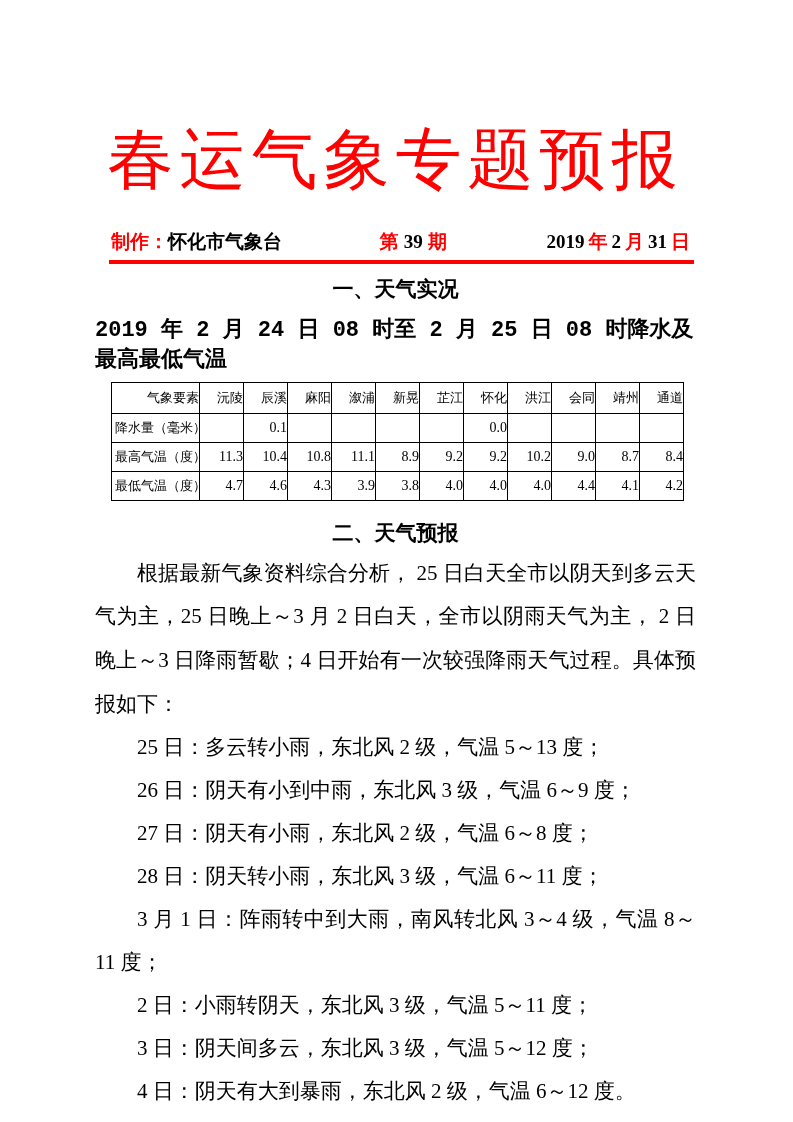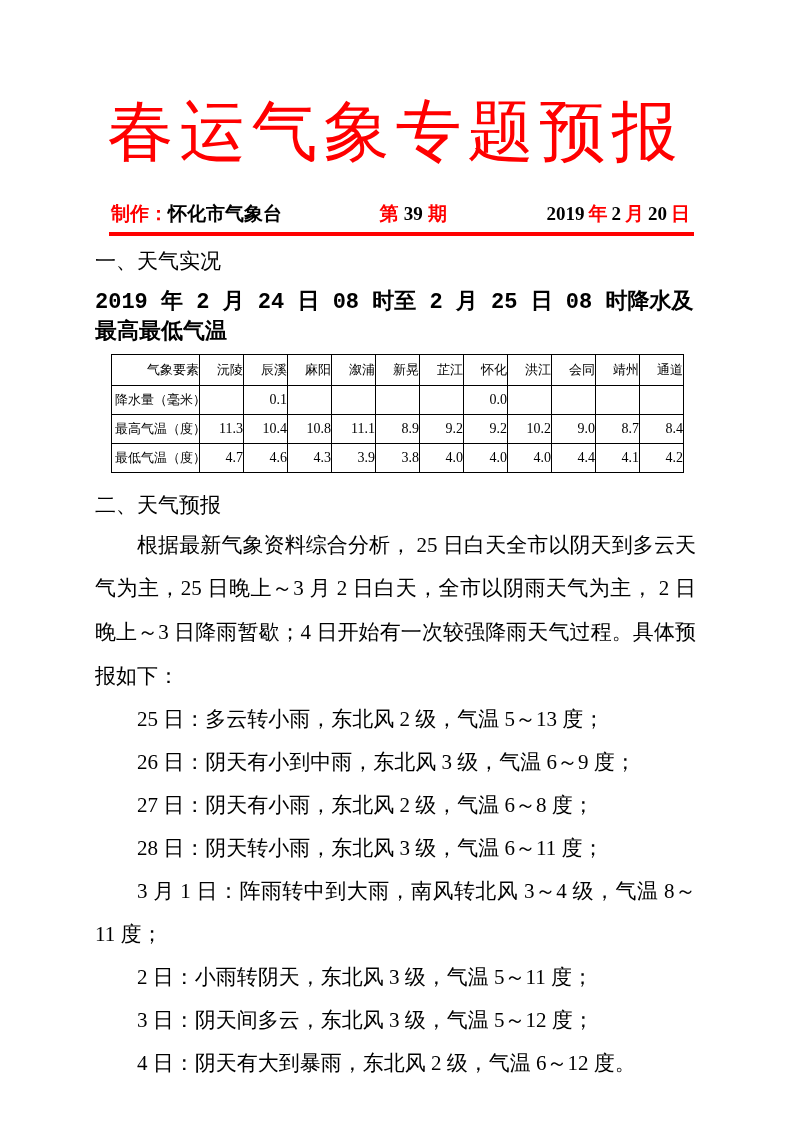--- a/index.html
+++ b/index.html
@@ -8,7 +8,7 @@
     font-family:"Liberation Serif","DejaVu Serif",serif;
     color:#000;
   }
-  .doc { padding:92px 97px 0 95px; }
+  .doc { padding:120px 97px 0 95px; }
 
   .title {
     color:#ff0000;

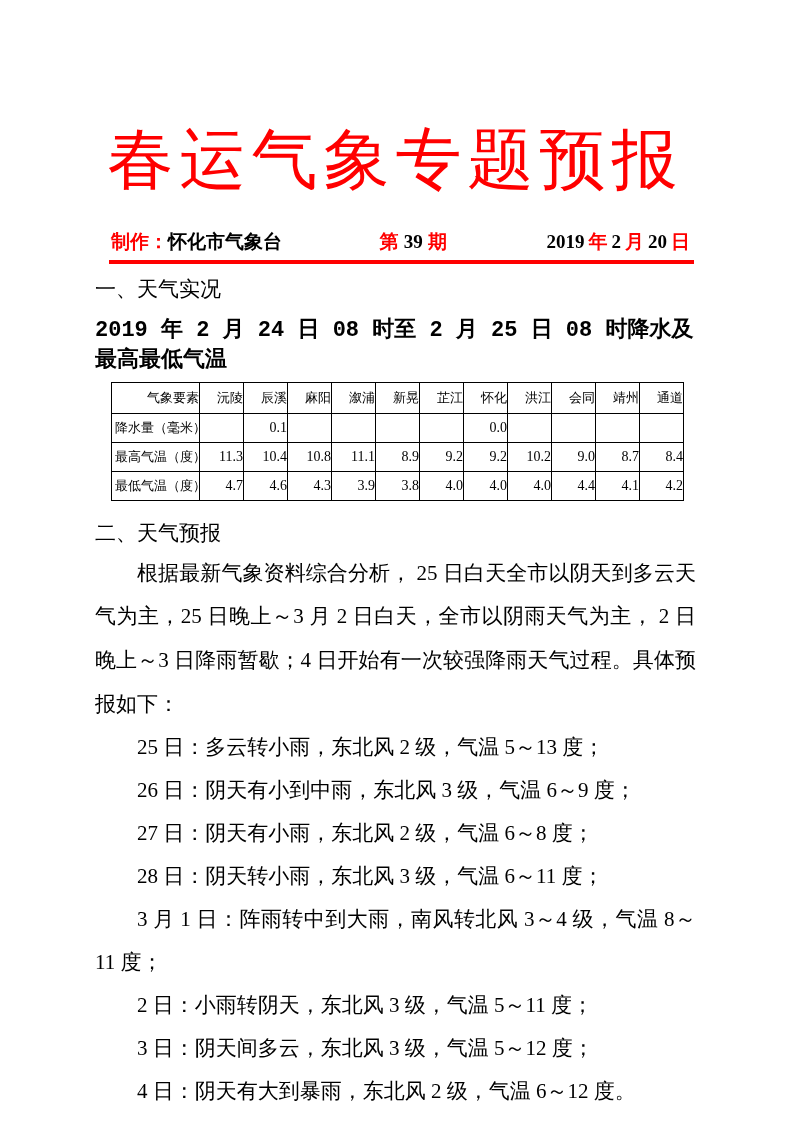--- a/index.html
+++ b/index.html
@@ -88,7 +88,7 @@
       <span class="red">期</span>
     </span>
     <span>
-      <span class="num date-part">2019</span><span class="red date-part">年</span><span class="num date-part">2</span><span class="red date-part">月</span><span class="num date-part">20</span><span class="red date-part">日</span>
+      <span class="num date-part">2019</span><span class="red date-part">年</span><span class="num date-part">2</span><span class="red date-part">月</span><span class="num date-part">31</span><span class="red date-part">日</span>
     </span>
   </div>
 

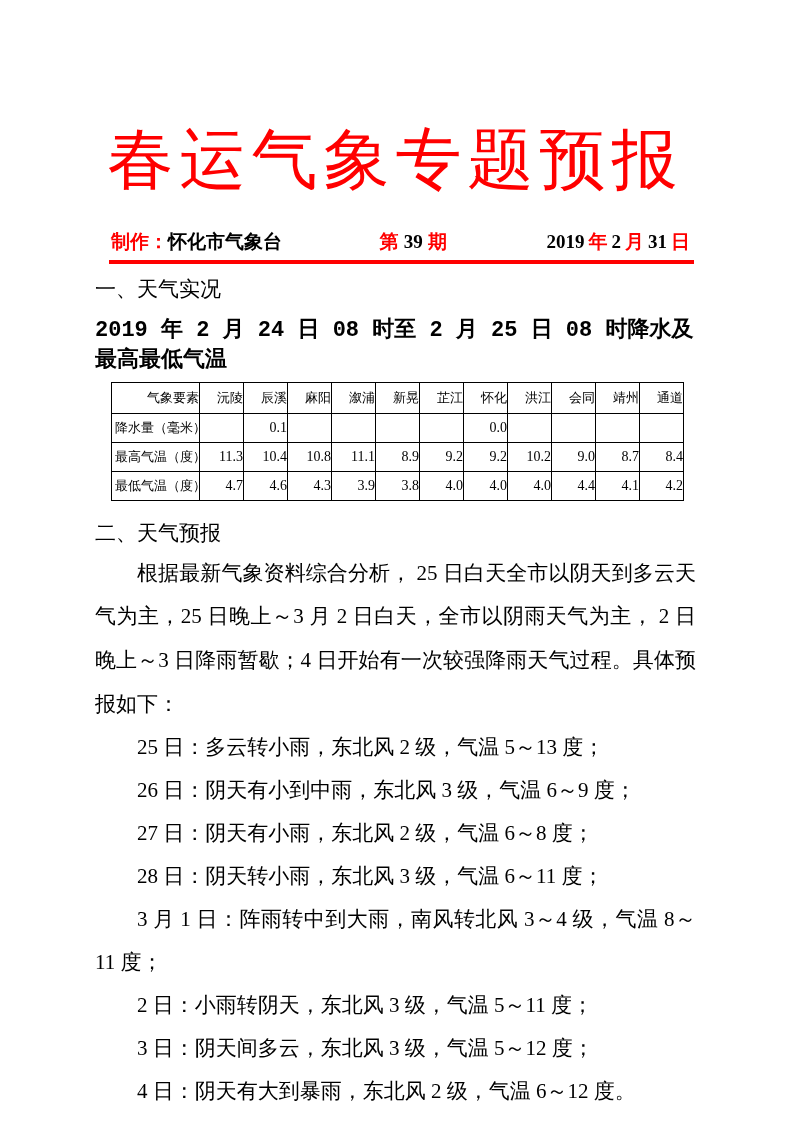--- a/index.html
+++ b/index.html
@@ -34,8 +34,9 @@
 
   .h1 {
     font-family:"Liberation Sans","DejaVu Sans",sans-serif;
-    font-weight:normal; font-size:21px;
+    font-weight:bold; font-size:21px;
     margin:11px 0 0 0;
+    text-align:center;
   }
   .table-title {
     font-family:Liberation Mono, monospace;

